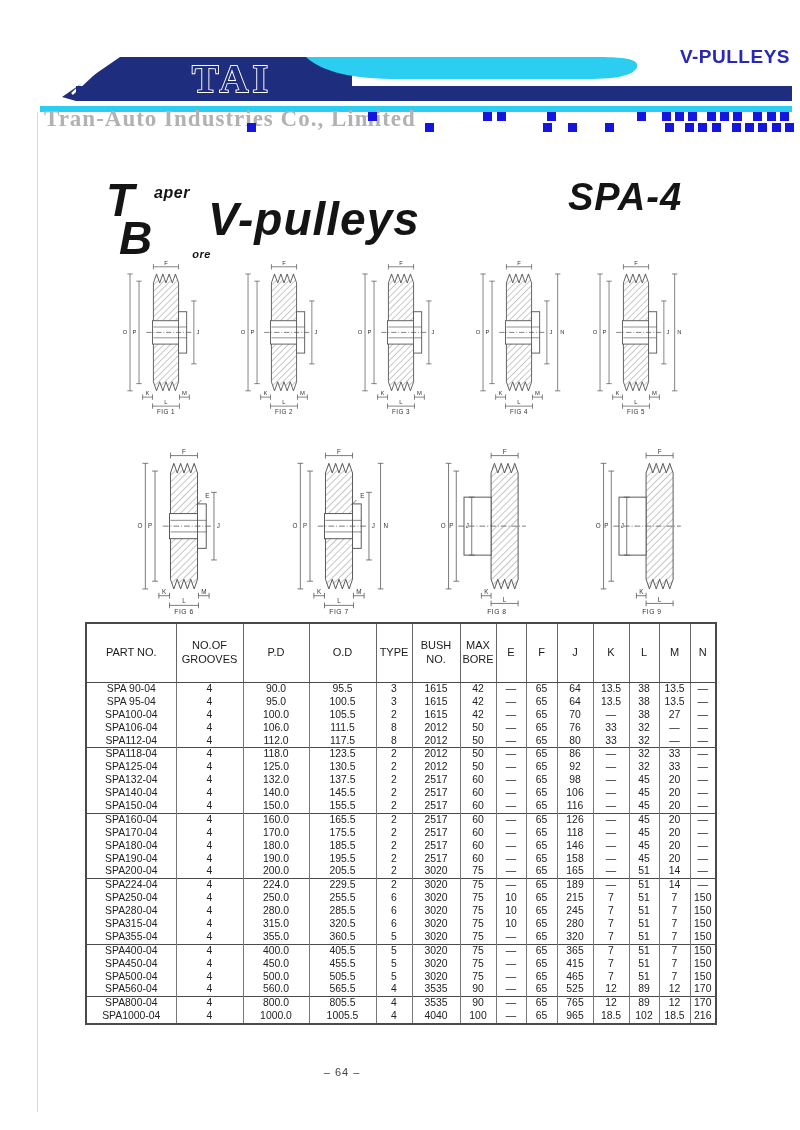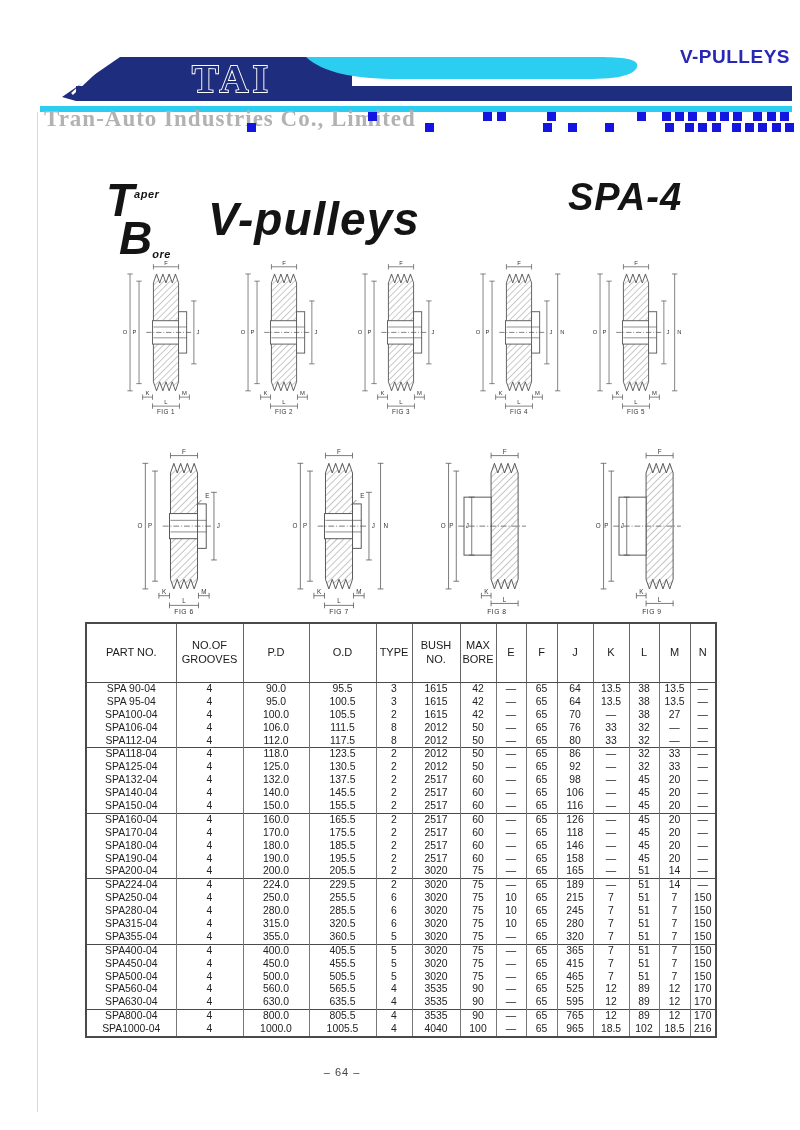--- a/index.html
+++ b/index.html
@@ -24,7 +24,7 @@
   
   .tb{position:absolute;left:106px;top:184px;font-style:italic;font-weight:bold;color:#141414;}
   .tb-big{font-size:46px;line-height:.72;}
-  .tb-sup{font-size:11px;vertical-align:18px;letter-spacing:.5px;}
+  .tb-sup{font-size:16px;vertical-align:18px;letter-spacing:.5px;margin-left:20px;}
   .tb-sub{font-size:11px;vertical-align:-4px;letter-spacing:.5px;}
   .tb-row2{margin-left:13px;margin-top:2px;}
   #prodtitle{

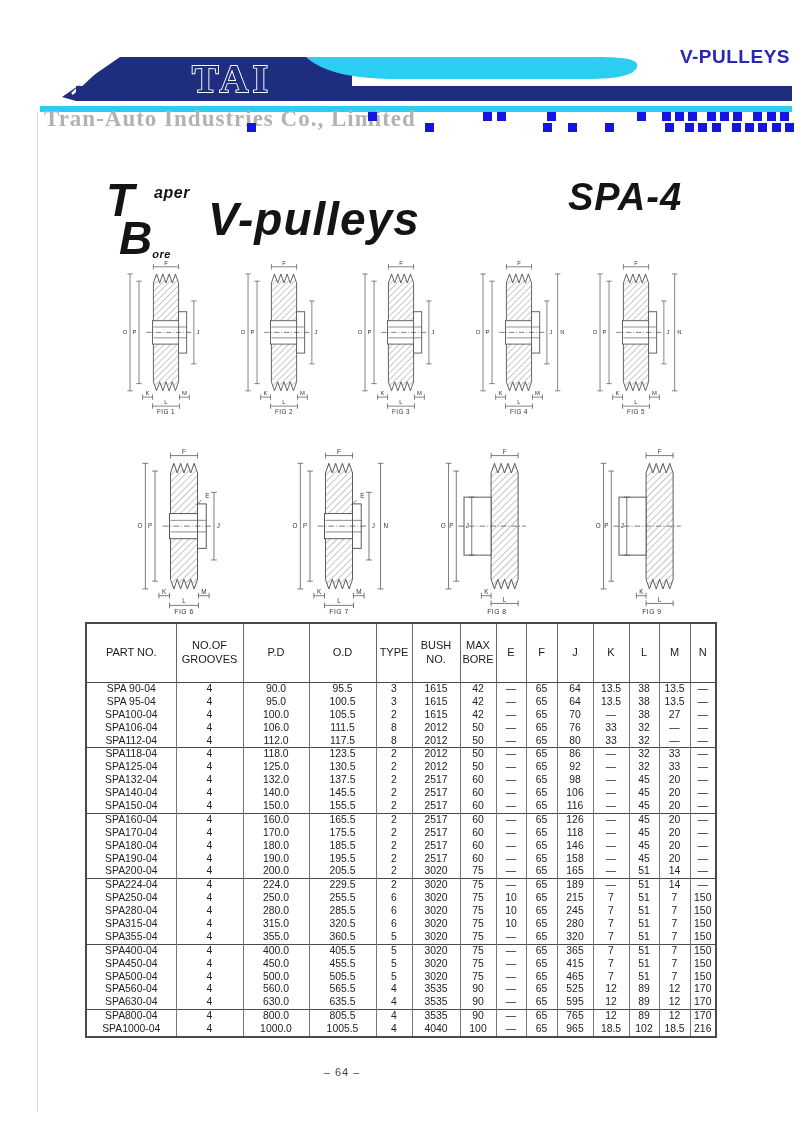--- a/index.html
+++ b/index.html
@@ -25,7 +25,7 @@
   .tb{position:absolute;left:106px;top:184px;font-style:italic;font-weight:bold;color:#141414;}
   .tb-big{font-size:46px;line-height:.72;}
   .tb-sup{font-size:16px;vertical-align:18px;letter-spacing:.5px;margin-left:20px;}
-  .tb-sub{font-size:11px;vertical-align:-4px;letter-spacing:.5px;}
+  .tb-sub{font-size:11px;vertical-align:-4px;letter-spacing:.5px;margin-left:40px;}
   .tb-row2{margin-left:13px;margin-top:2px;}
   #prodtitle{
     position:absolute;left:208px;top:192px;font-size:46px;font-weight:bold;

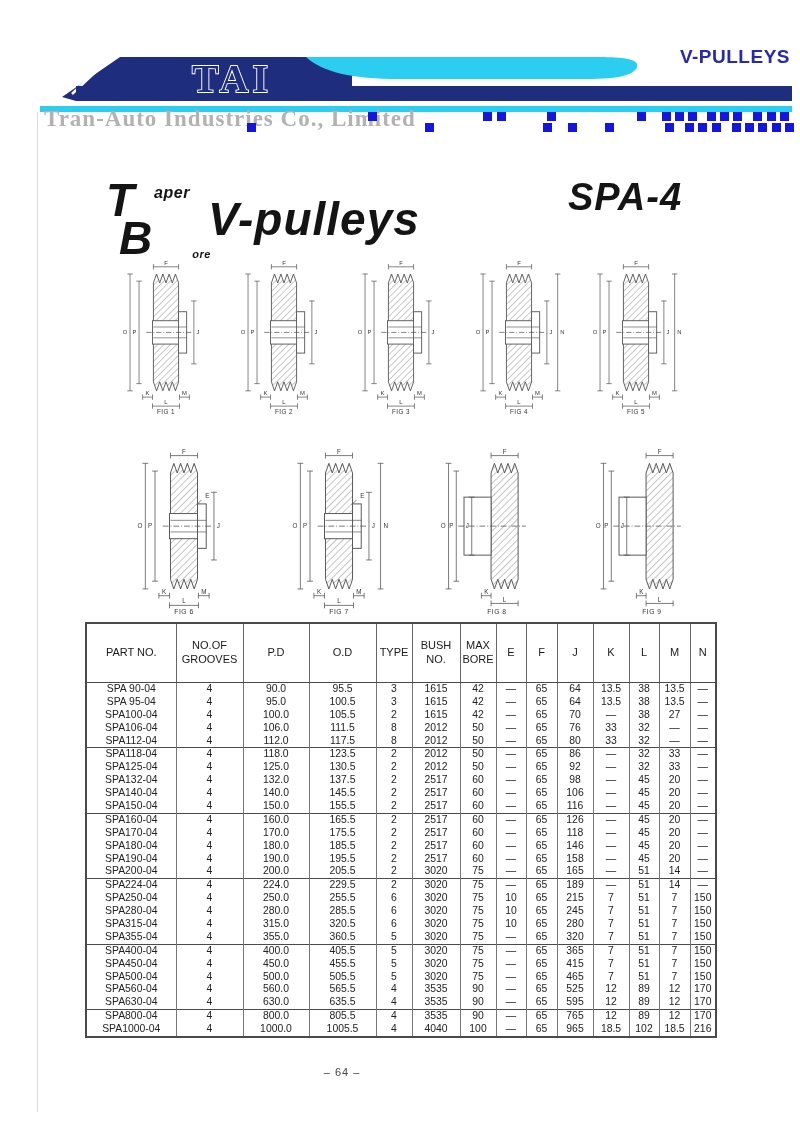--- a/index.html
+++ b/index.html
@@ -927,22 +927,6 @@
           <td>12</td>
           <td>170</td>
         </tr>
-        <tr>
-          <td>SPA630-04</td>
-          <td>4</td>
-          <td>630.0</td>
-          <td>635.5</td>
-          <td>4</td>
-          <td>3535</td>
-          <td>90</td>
-          <td>—</td>
-          <td>65</td>
-          <td>595</td>
-          <td>12</td>
-          <td>89</td>
-          <td>12</td>
-          <td>170</td>
-        </tr>
         <tr class="group-start">
           <td>SPA800-04</td>
           <td>4</td>

